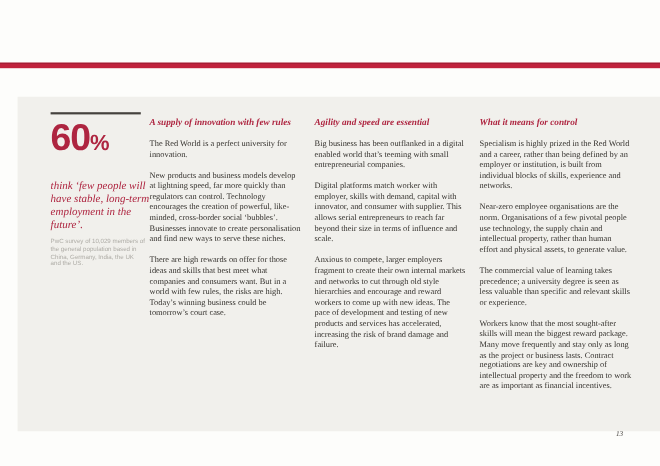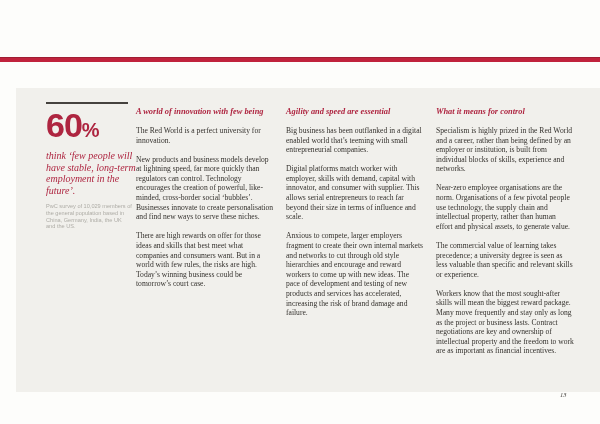--- a/index.html
+++ b/index.html
@@ -108,7 +108,7 @@
     </div>
 
     <div class="col col-1">
-      <h3 class="col-heading">A world of innovation with few being</h3>
+      <h3 class="col-heading">A supply of innovation with few rules</h3>
       <p>The Red World is a perfect university for innovation.</p>
       <p>New products and business models develop at lightning speed, far more quickly than regulators can control. Technology encourages the creation of powerful, like-minded, cross-border social ‘bubbles’. Businesses innovate to create personalisation and find new ways to serve these niches.</p>
       <p>There are high rewards on offer for those ideas and skills that best meet what companies and consumers want. But in a world with few rules, the risks are high. Today’s winning business could be tomorrow’s court case.</p>

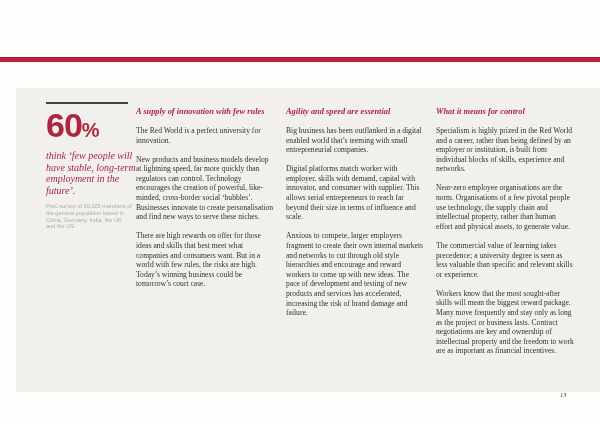--- a/index.html
+++ b/index.html
@@ -47,7 +47,7 @@
     letter-spacing: 0;
   }
   .stat-quote {
-    margin-top: 2px;
+    margin-top: 16px;
     font-style: italic;
     color: #ae2540;
     font-size: 10px;

